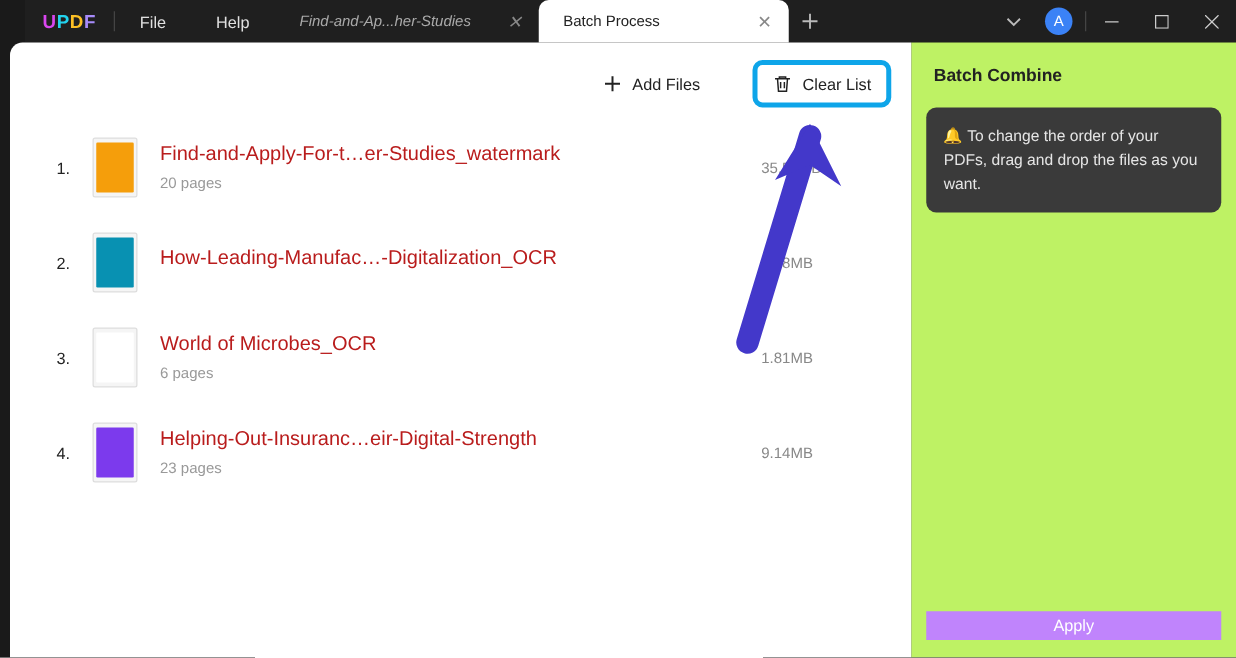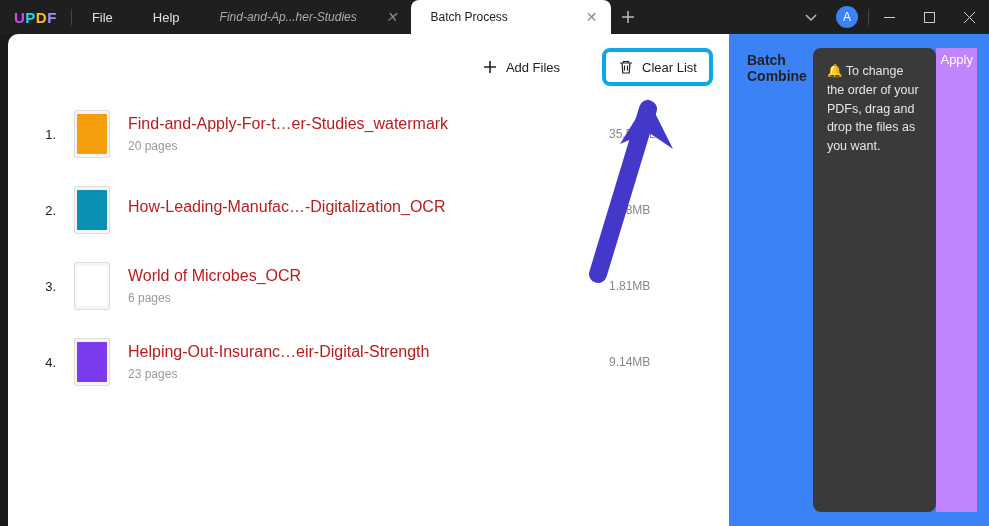--- a/index.html
+++ b/index.html
@@ -6,7 +6,7 @@
     body { font-family: -apple-system, 'Segoe UI', sans-serif; width: 989px; height: 526px; overflow: hidden; background: #1a1a1a; font-size: 13px; }
 
     
-    .titlebar { height: 34px; background: #1f1f1f; display: flex; align-items: center; color: #e0e0e0; }
+    .titlebar { height: 34px; background: #1f1f1f; display: flex; align-items: center; color: #e0e0e0; margin-left: 20px; }
     .logo { padding: 0 14px; font-size: 15px; font-weight: 700; letter-spacing: .5px; }
     .logo .u { color: #d946ef; } .logo .p { color: #22d3ee; } .logo .d { color: #fbbf24; } .logo .f { color: #a78bfa; }
     .titlebar .sep { width: 1px; height: 16px; background: #444; }

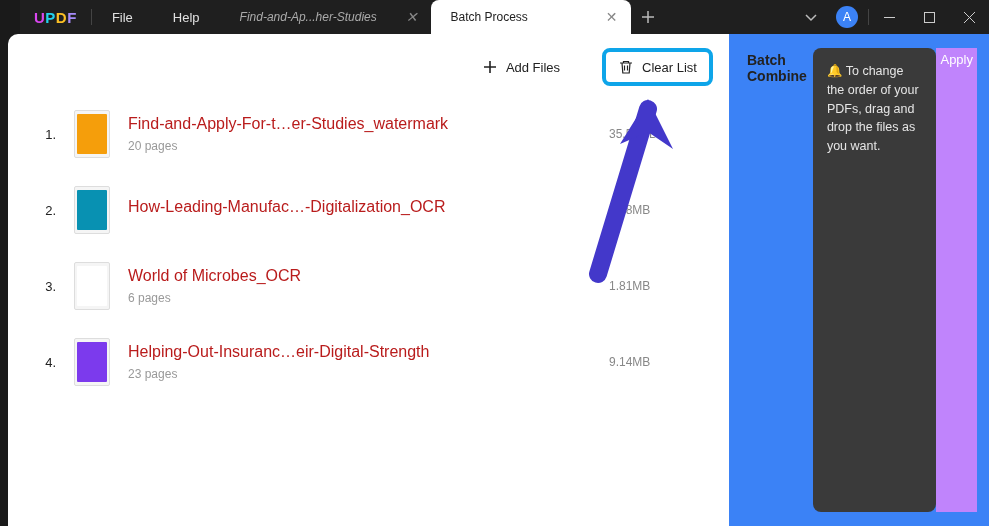--- a/index.html
+++ b/index.html
@@ -24,7 +24,7 @@
     
     .main { display: flex; height: 492px; background: #1a1a1a; }
     .content { flex: 1; margin: 0 0 0 8px; background: #fff; border-top-left-radius: 10px; padding: 14px 0 0 0; position: relative; display: flex; flex-direction: column; }
-    .sidebar { width: 260px; background: #3b82f6; padding: 14px 12px; display: flex; flex-direction: row; }
+    .sidebar { width: 260px; background: #bef264; padding: 14px 12px; display: flex; flex-direction: column; }
 
     
     .toolbar { display: flex; justify-content: flex-end; align-items: center; padding: 0 16px 10px 0; gap: 30px; }

